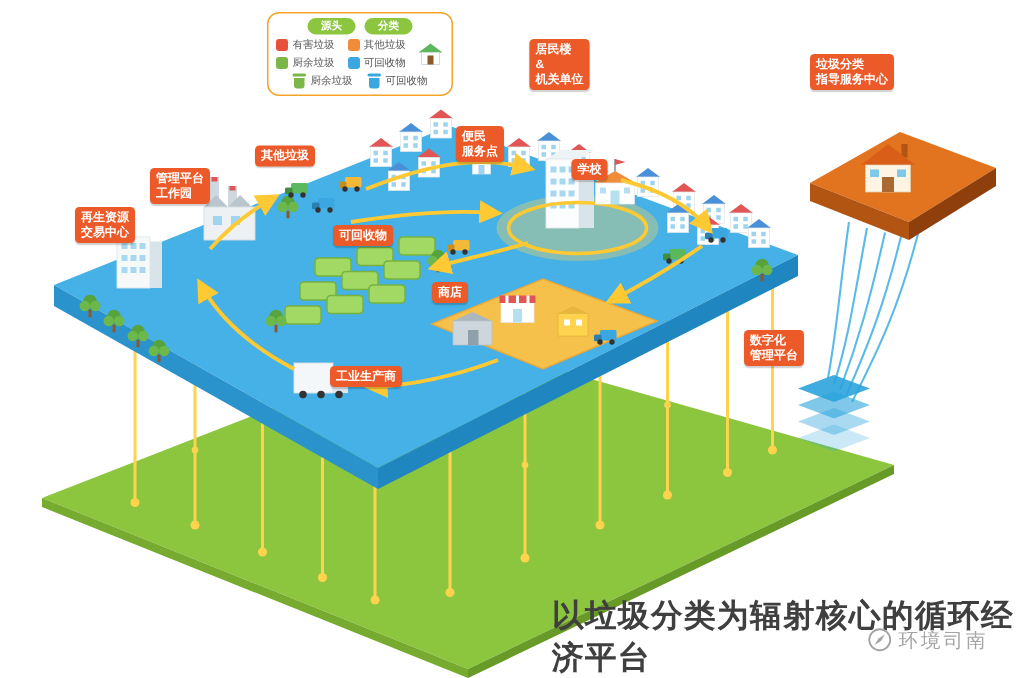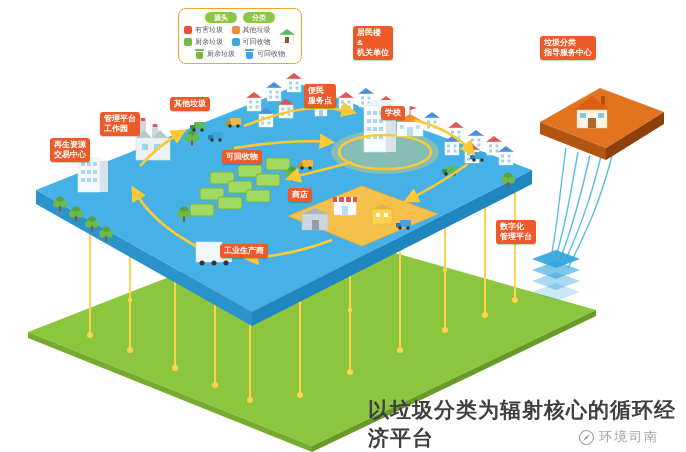--- a/index.html
+++ b/index.html
@@ -31,7 +31,7 @@
 
   .caption{position:absolute;left:368px;top:396px;font-size:21px;font-weight:bold;
            color:#3f3f3f;letter-spacing:1px;z-index:5;}
-  .brand{position:absolute;left:578px;top:428px;display:flex;align-items:center;gap:4px;
+  .brand{position:absolute;left:578px;top:418px;display:flex;gap:4px;
          color:#a3a3a3;font-size:13px;letter-spacing:2px;z-index:5;}
 </style>
 </head>

